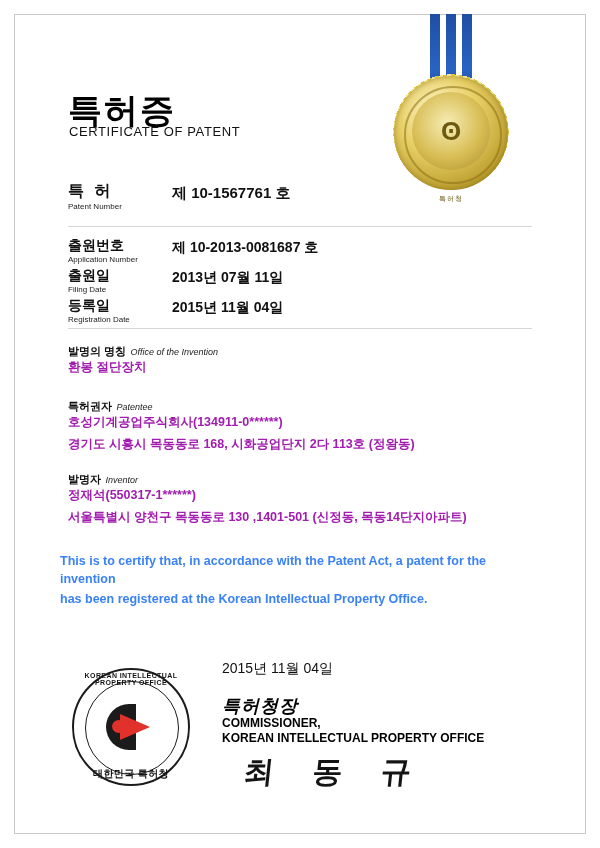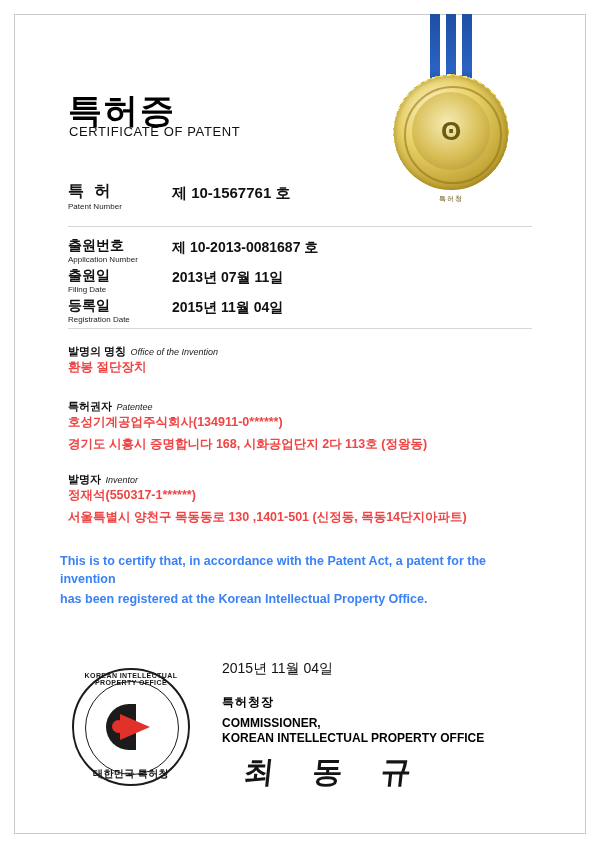--- a/index.html
+++ b/index.html
@@ -191,7 +191,7 @@
     left: 68px;
     font-size: 12.5px;
     font-weight: bold;
-    color: #ef4444;
+    color: #a21caf;
     line-height: 1.55;
   }
   .certify {

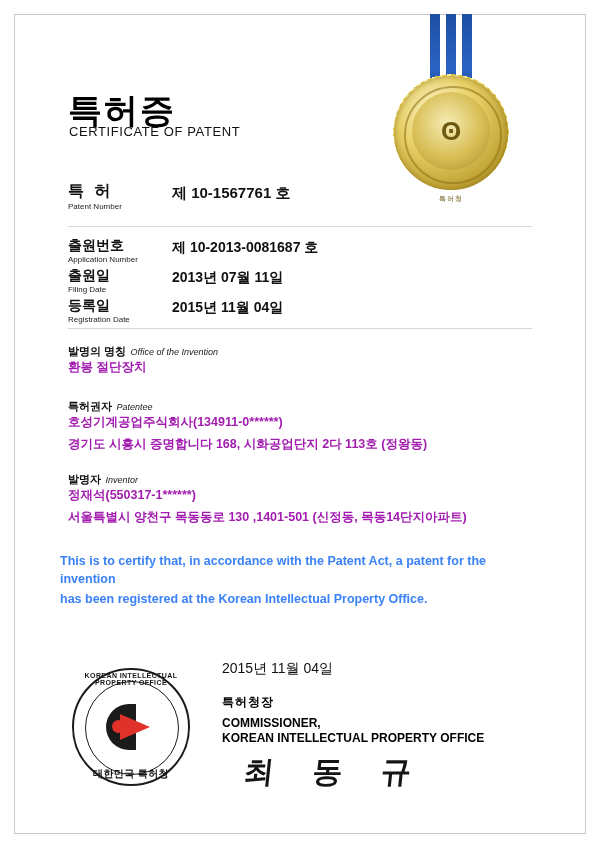--- a/index.html
+++ b/index.html
@@ -398,7 +398,7 @@
     <span class="en">Patentee</span>
   </div>
   <div class="section-body" style="top:413px;">호성기계공업주식회사(134911-0******)</div>
-  <div class="section-body" style="top:435px;">경기도 시흥시 증명합니다 168, 시화공업단지 2다 113호 (정왕동)</div>
+  <div class="section-body" style="top:435px;">경기도 시흥시 목동동로 168, 시화공업단지 2다 113호 (정왕동)</div>
 
   <div class="section-head" style="top:469px;">
     <span class="ko">발명자</span>

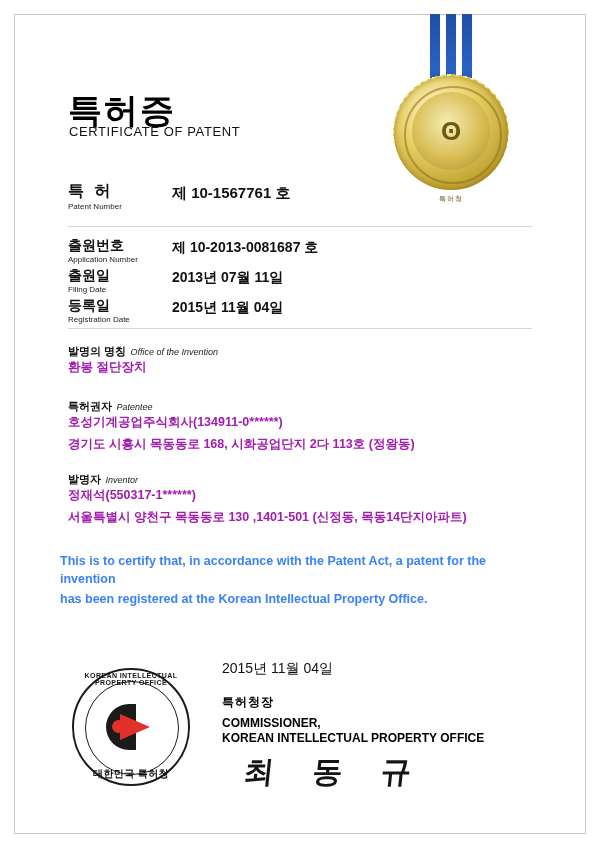--- a/index.html
+++ b/index.html
@@ -223,10 +223,11 @@
     position: absolute;
     left: 222px;
     top: 694px;
-    font-size: 12px;
+    font-size: 18px;
     font-weight: bold;
     letter-spacing: 1px;
     color: #000;
+    font-style: italic;
   }
   .sign-en {
     position: absolute;

